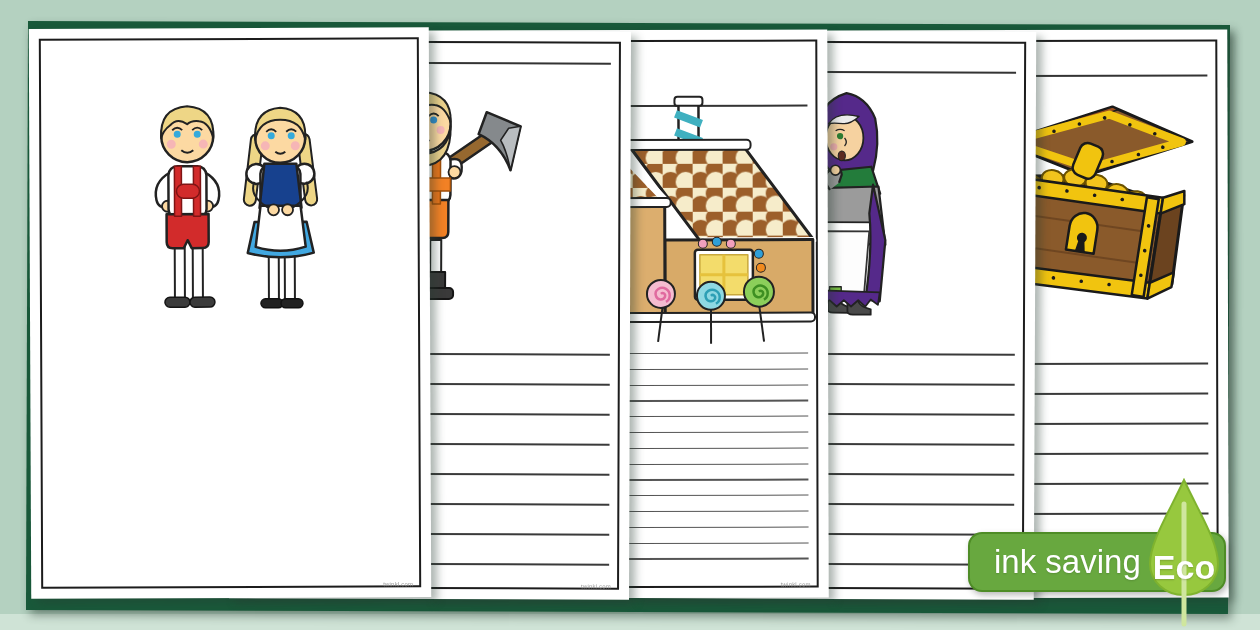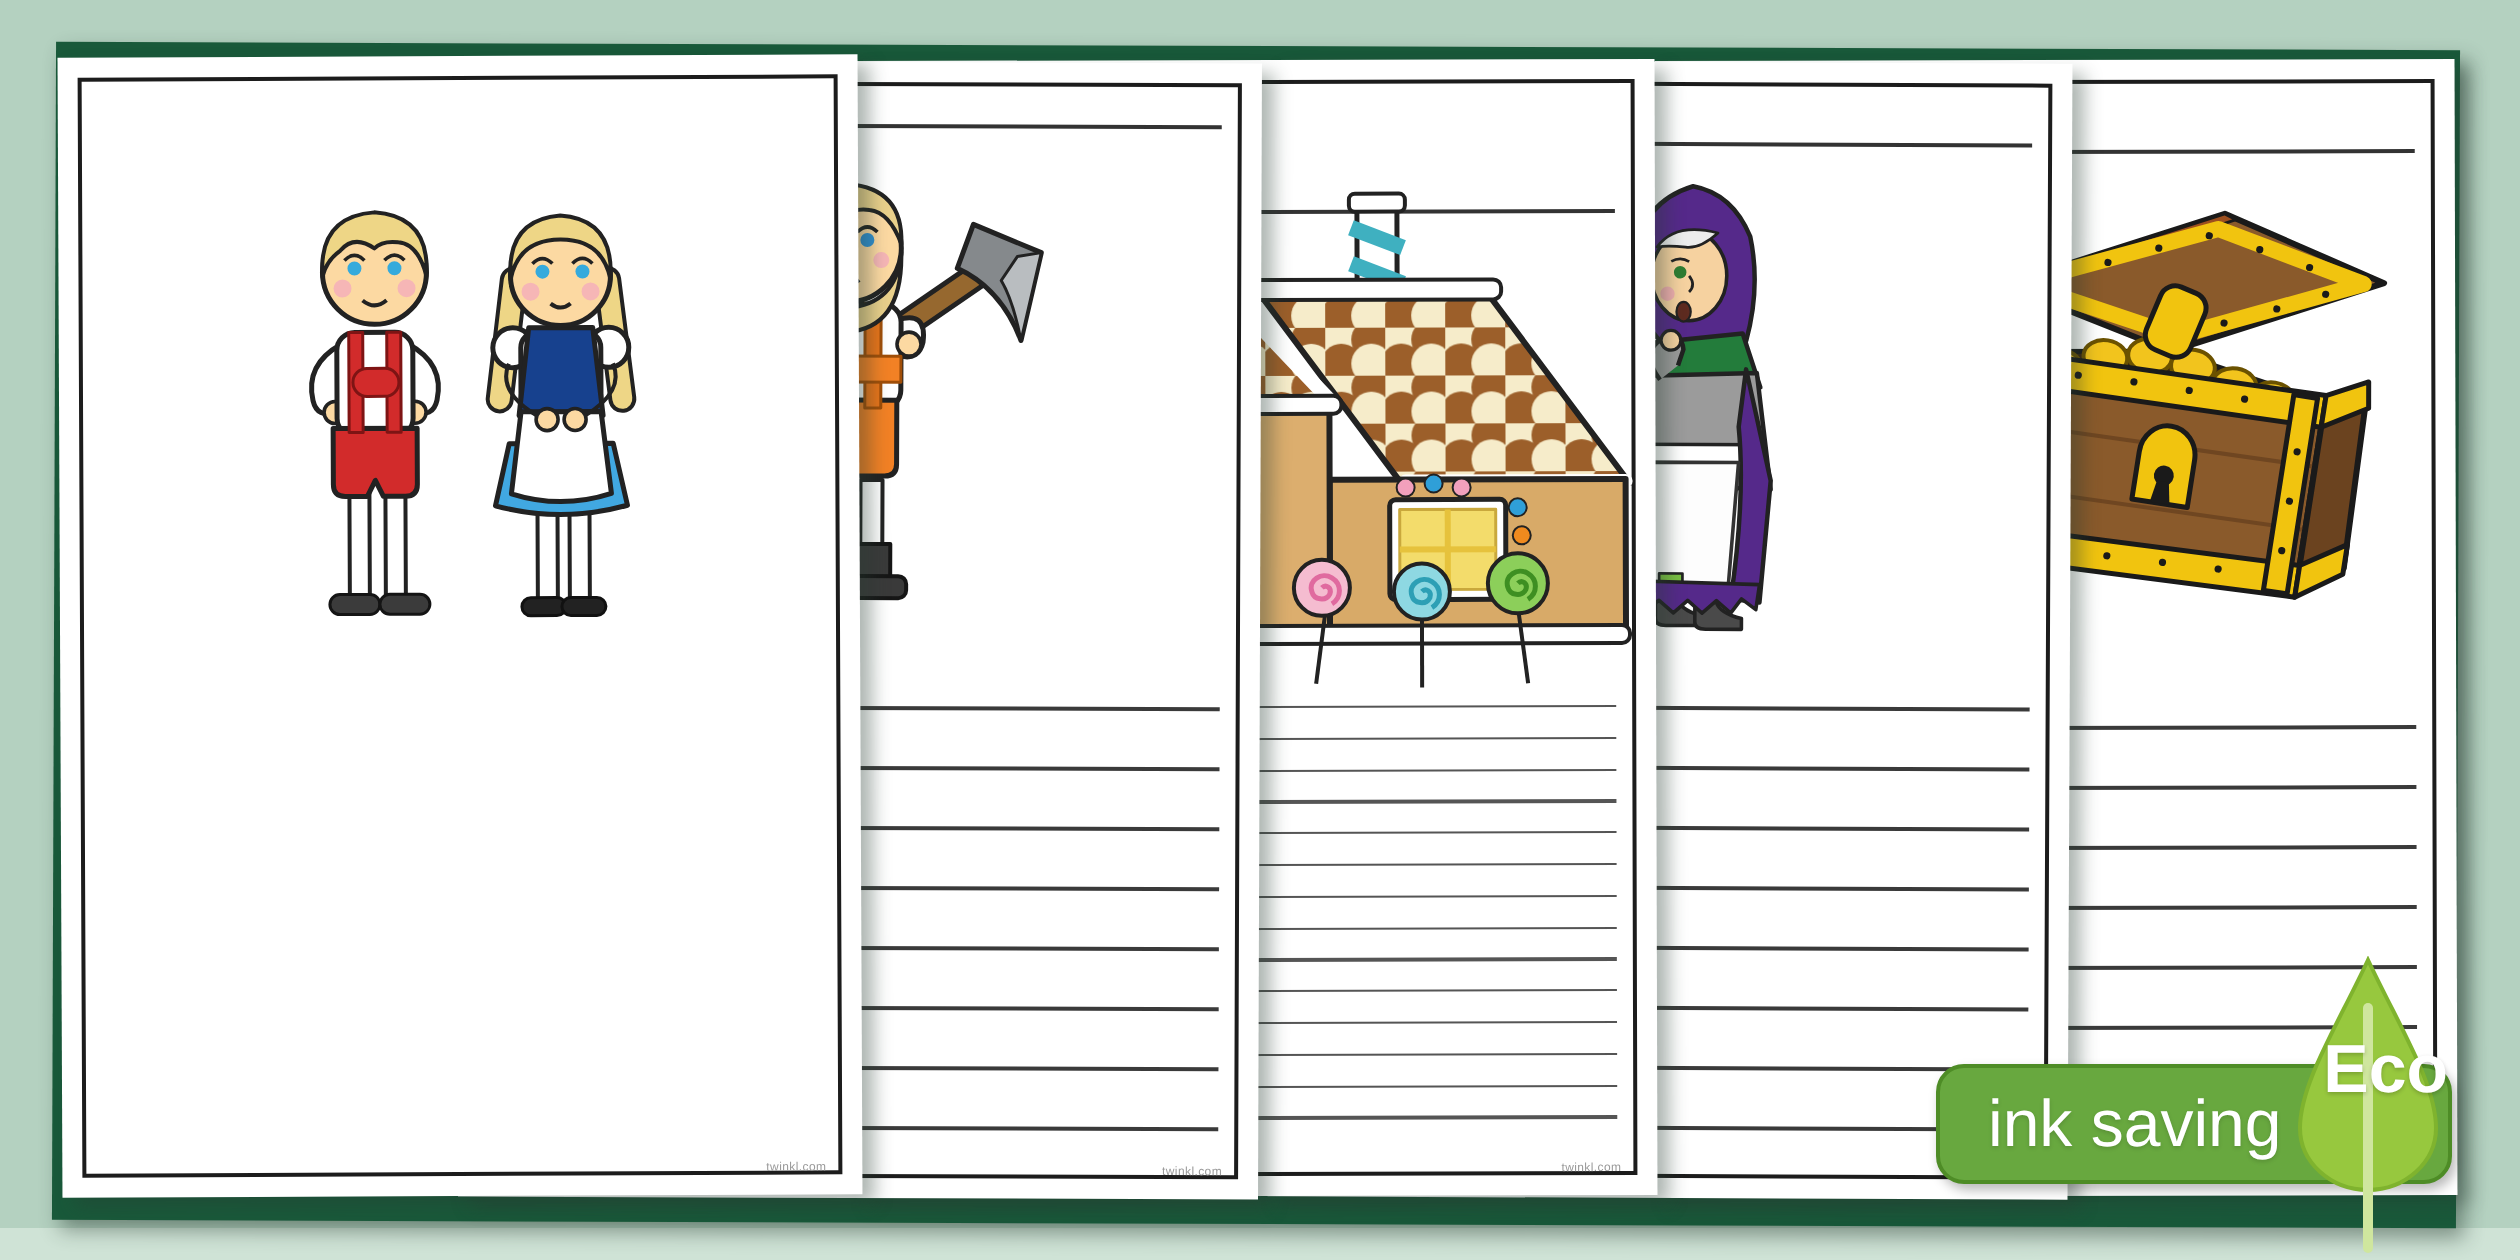--- a/index.html
+++ b/index.html
@@ -26,7 +26,7 @@
     box-shadow:2px 3px 6px rgba(0,0,0,.28);display:flex;align-items:center;}
   #eco-band .band-label{color:#fff;font-size:33px;padding-left:24px;text-shadow:0 1px 2px rgba(0,0,0,.15);}
   #eco-leaf{position:absolute;left:1144px;top:478px;width:80px;height:150px;z-index:71;}
-  #eco-label{position:absolute;left:1144px;top:516px;width:80px;z-index:72;text-align:right;
+  #eco-label{position:absolute;left:1144px;top:548px;width:80px;z-index:72;text-align:center;
     color:#fff;font-size:34px;font-weight:bold;text-shadow:0 1px 2px rgba(0,0,0,.2);}
 </style>
 </head>

